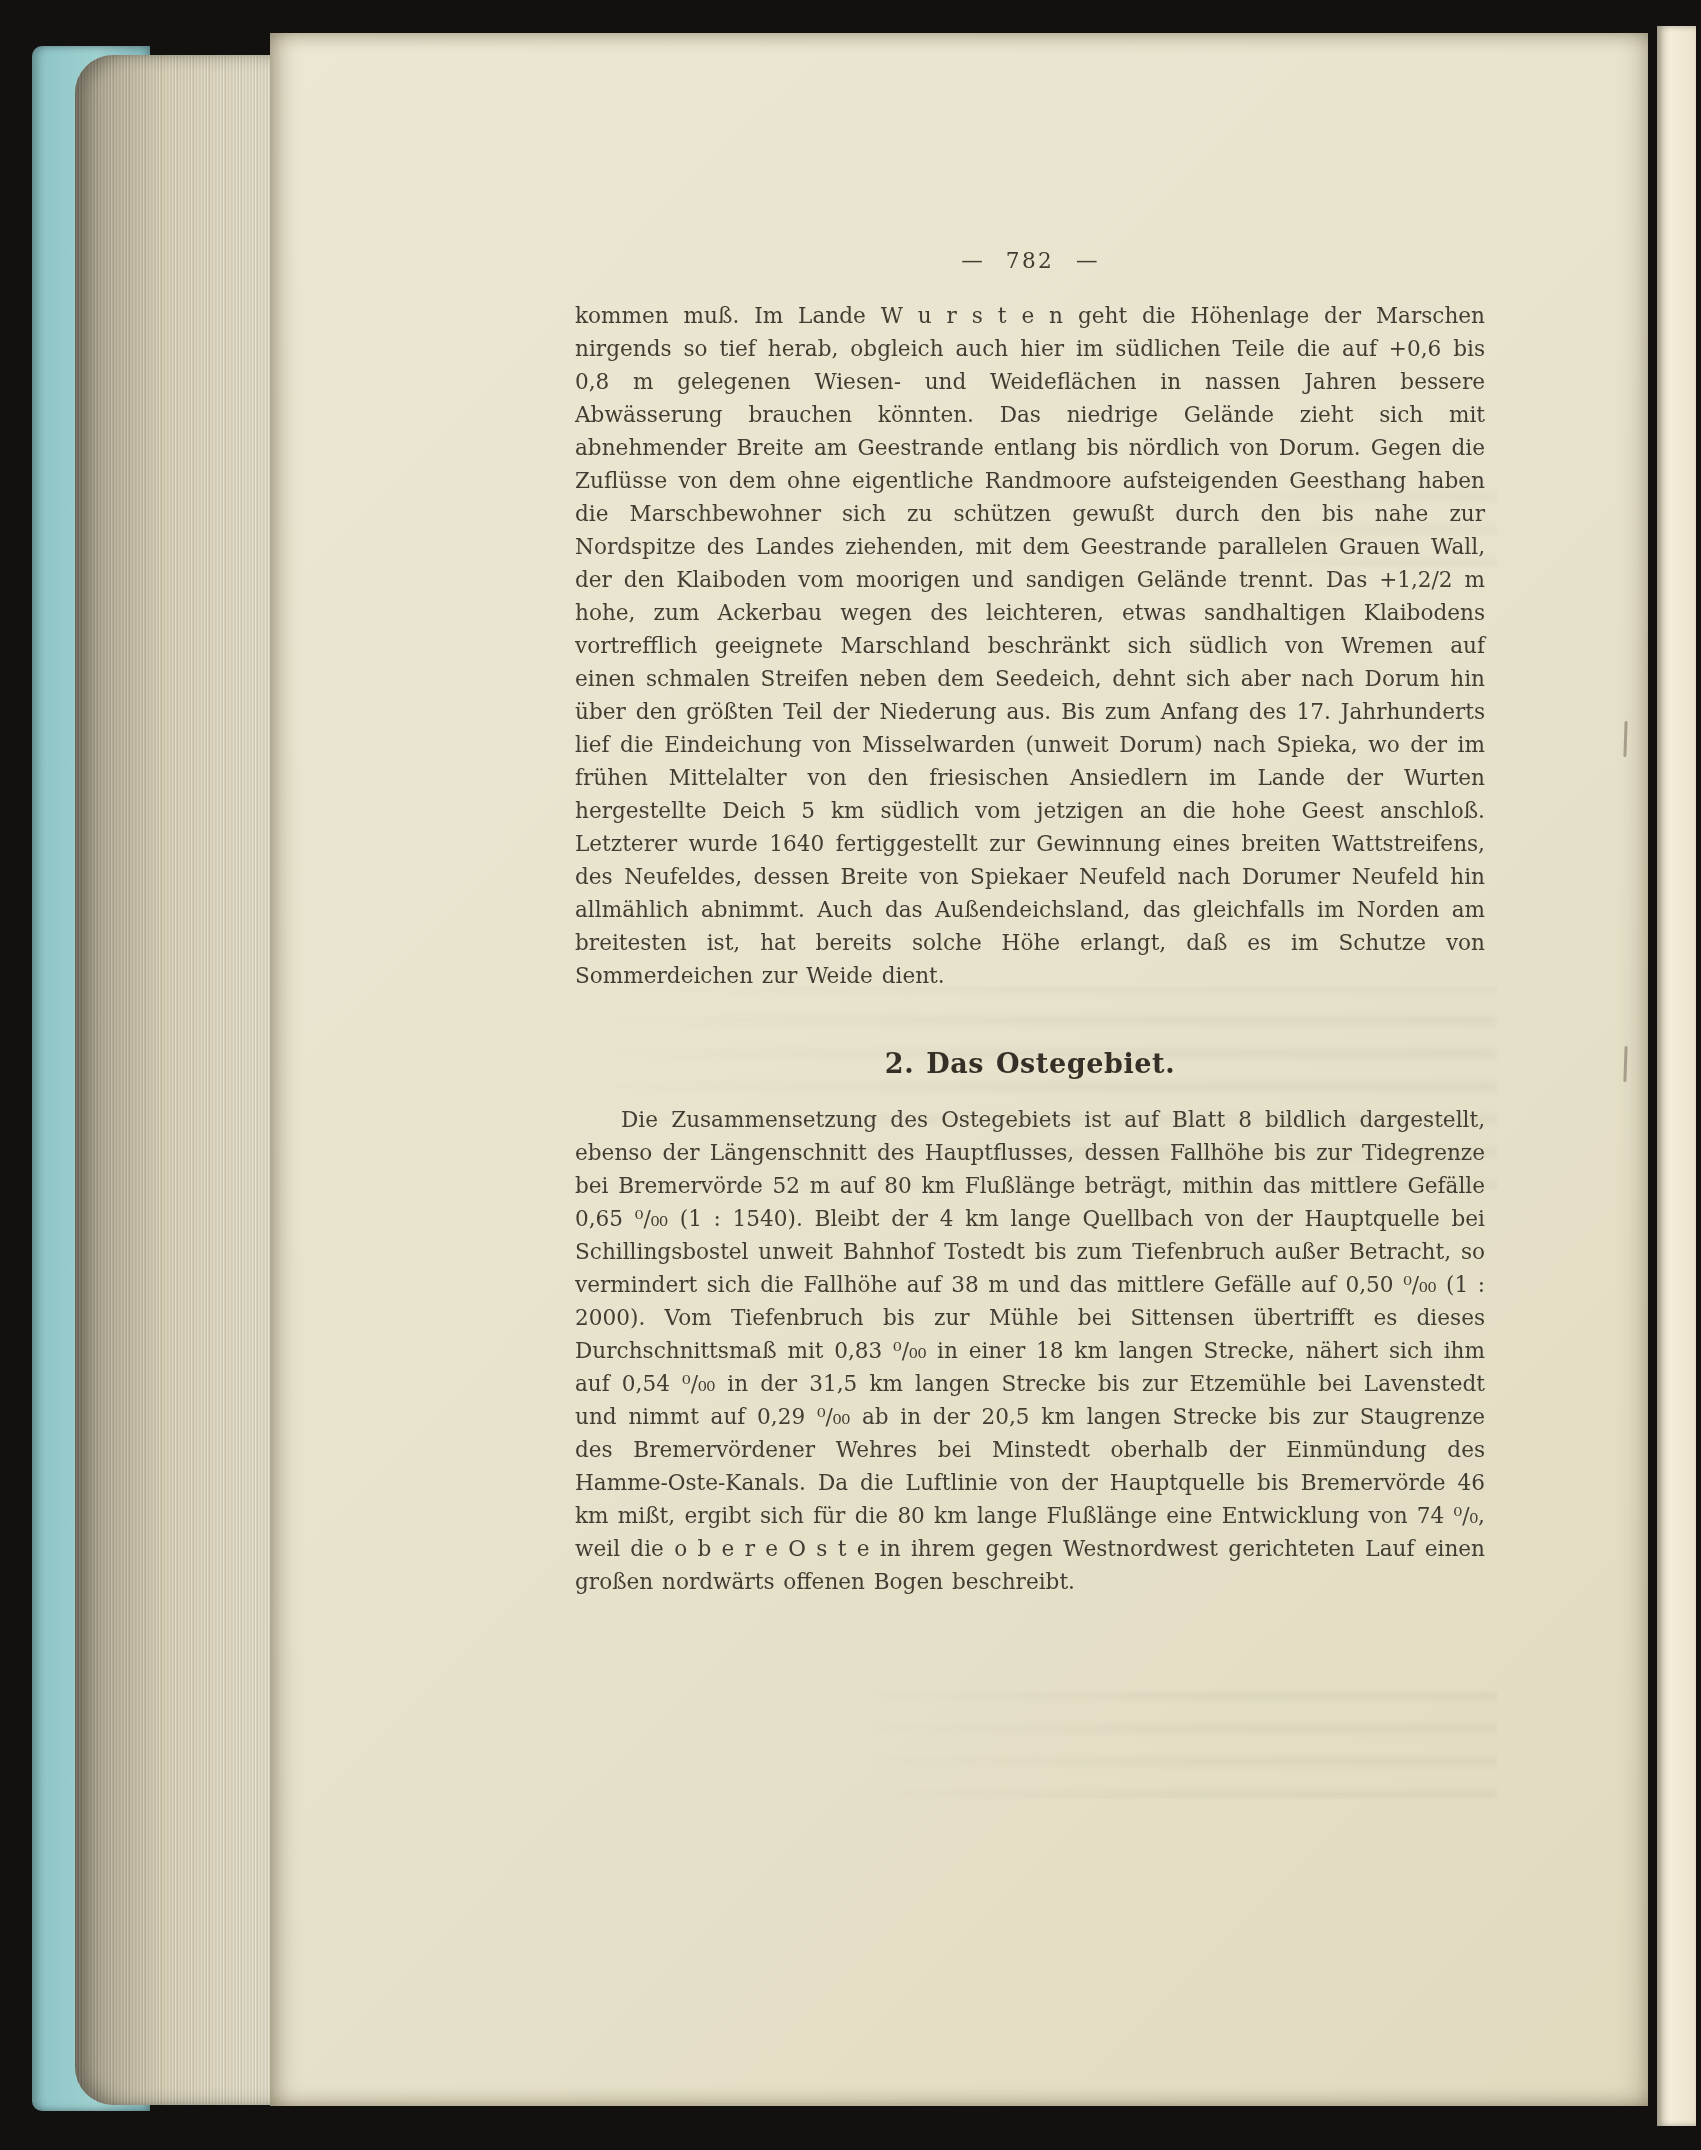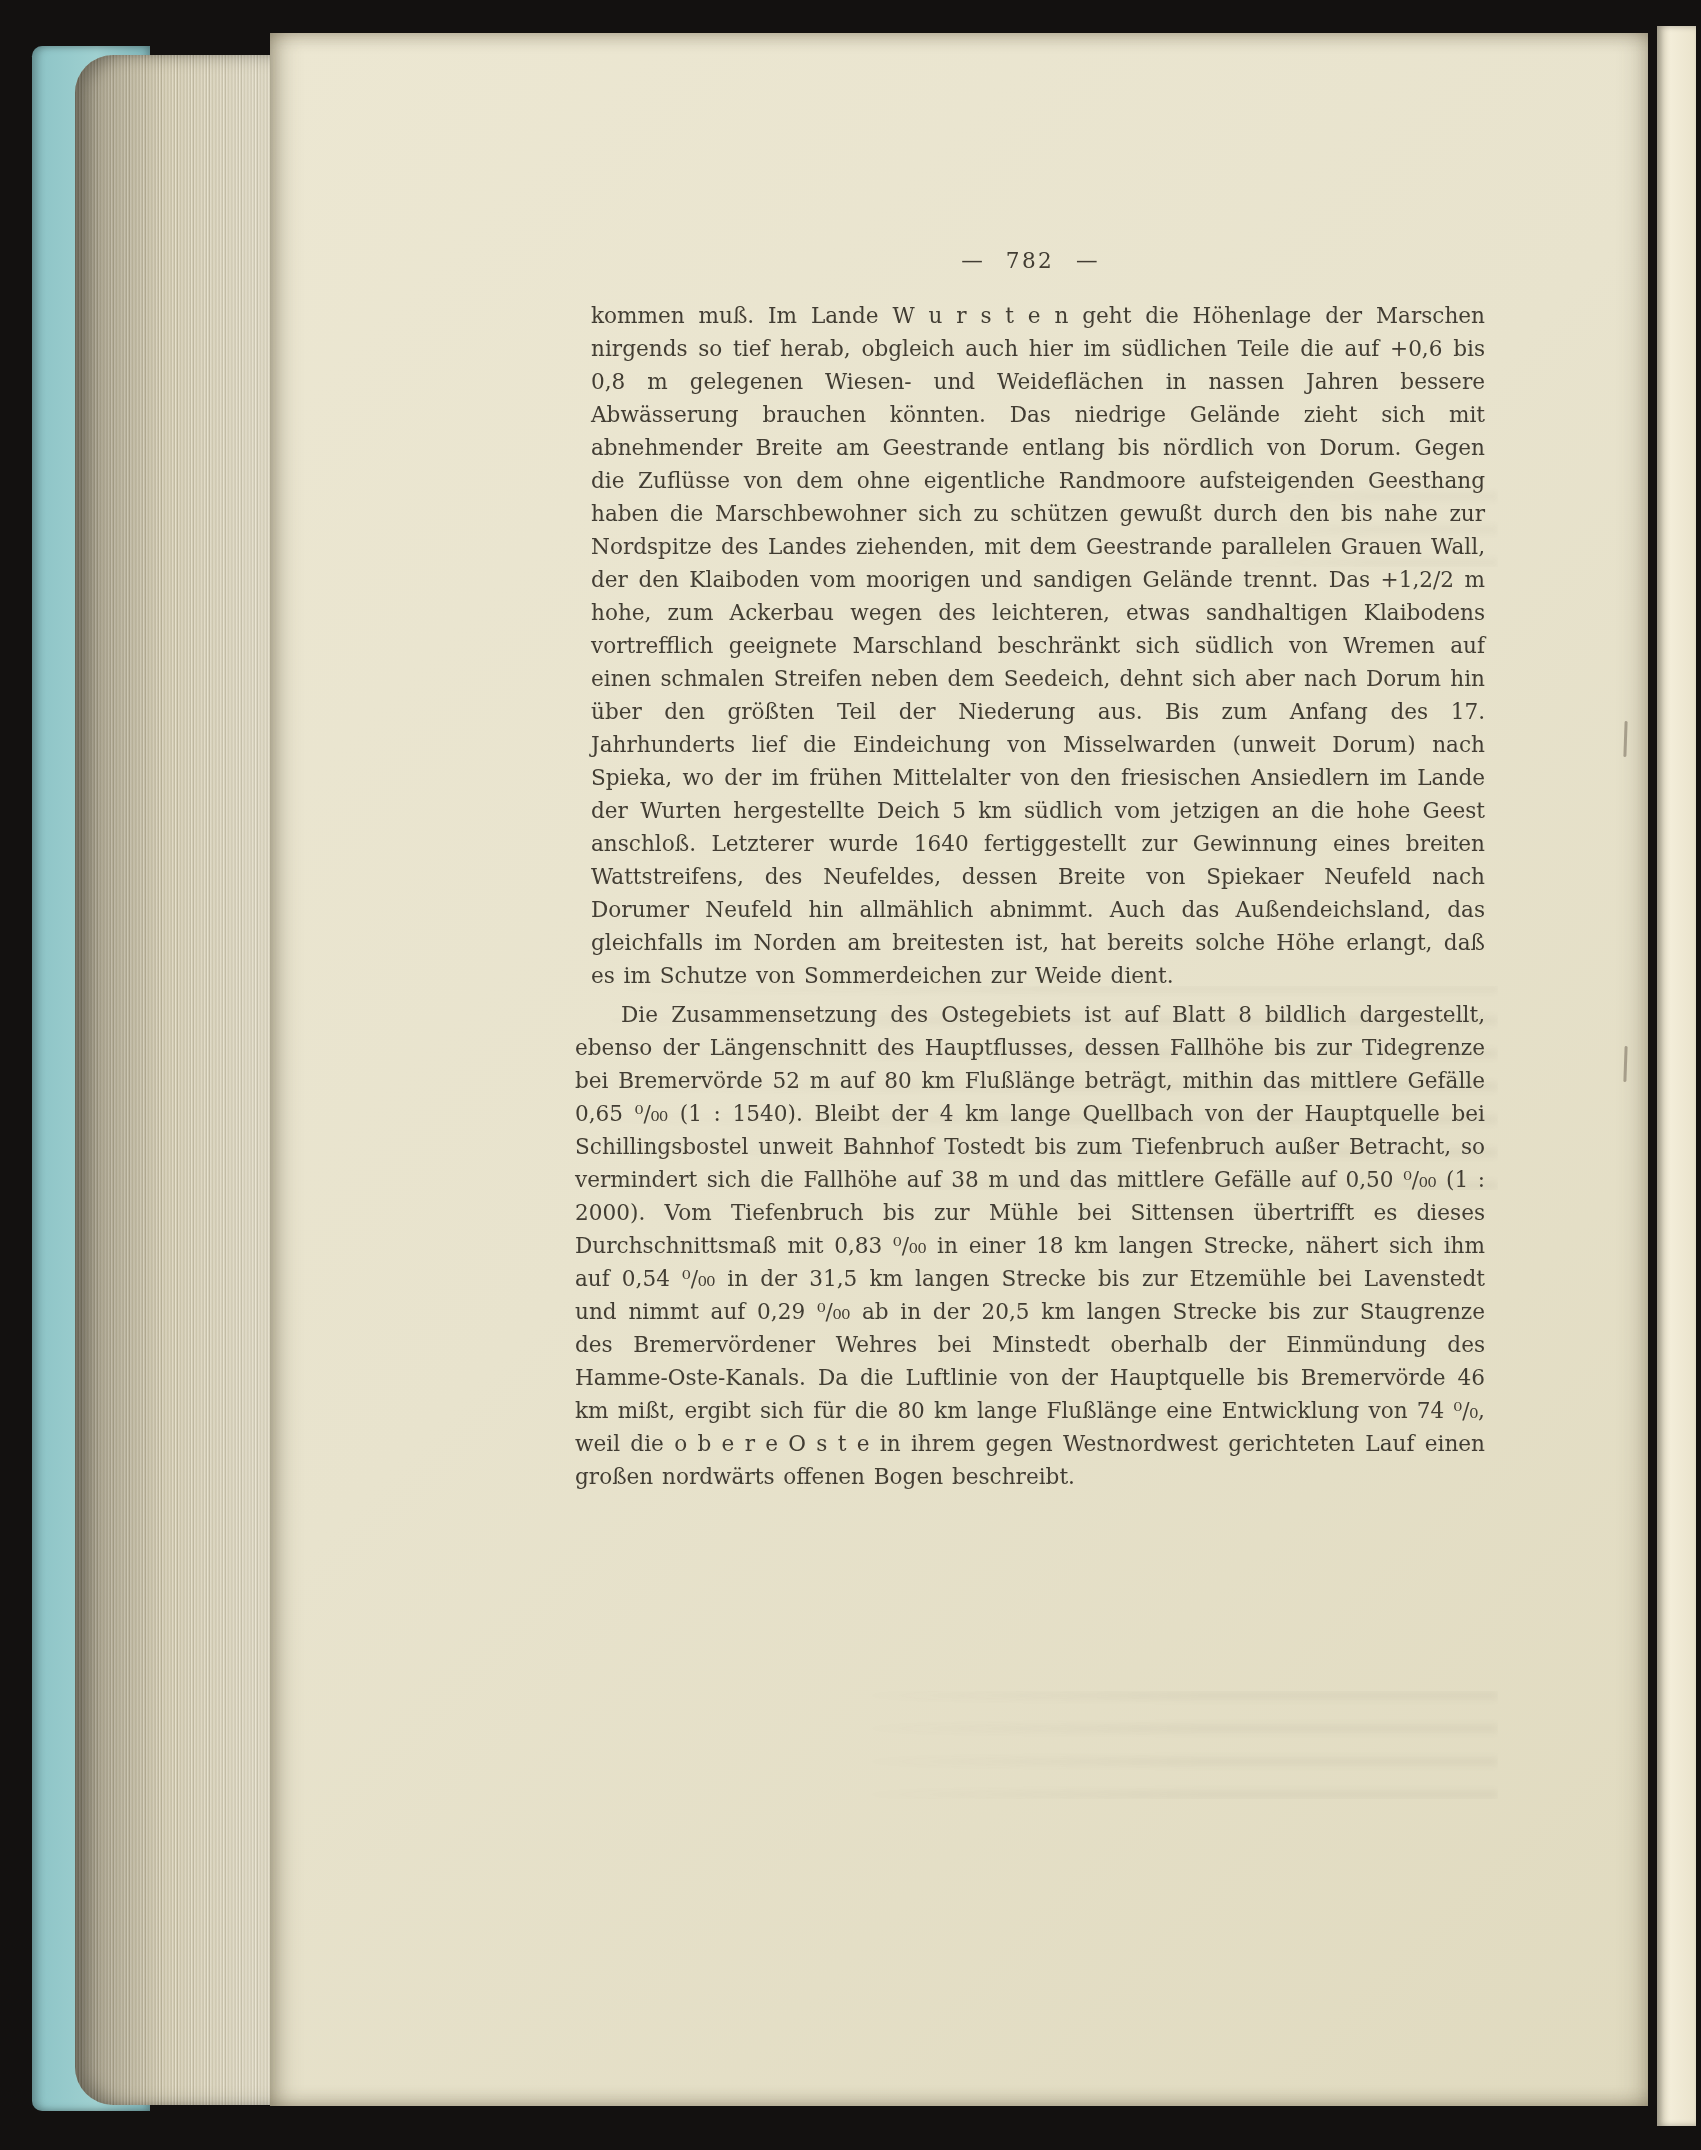--- a/index.html
+++ b/index.html
@@ -59,7 +59,7 @@
     text-align:justify; word-spacing:1.9px;
   }
   .body-par { margin:0 0 6.4px 0; text-indent:46px; }
-  .body-par.no-indent { text-indent:0;margin-left:16px; }
+  .body-par.no-indent { text-indent:0; }
   .heading {
     margin:55px 0 23px 0; text-align:center;
     font-size:27px; font-weight:bold; color:#353027; letter-spacing:0.6px;

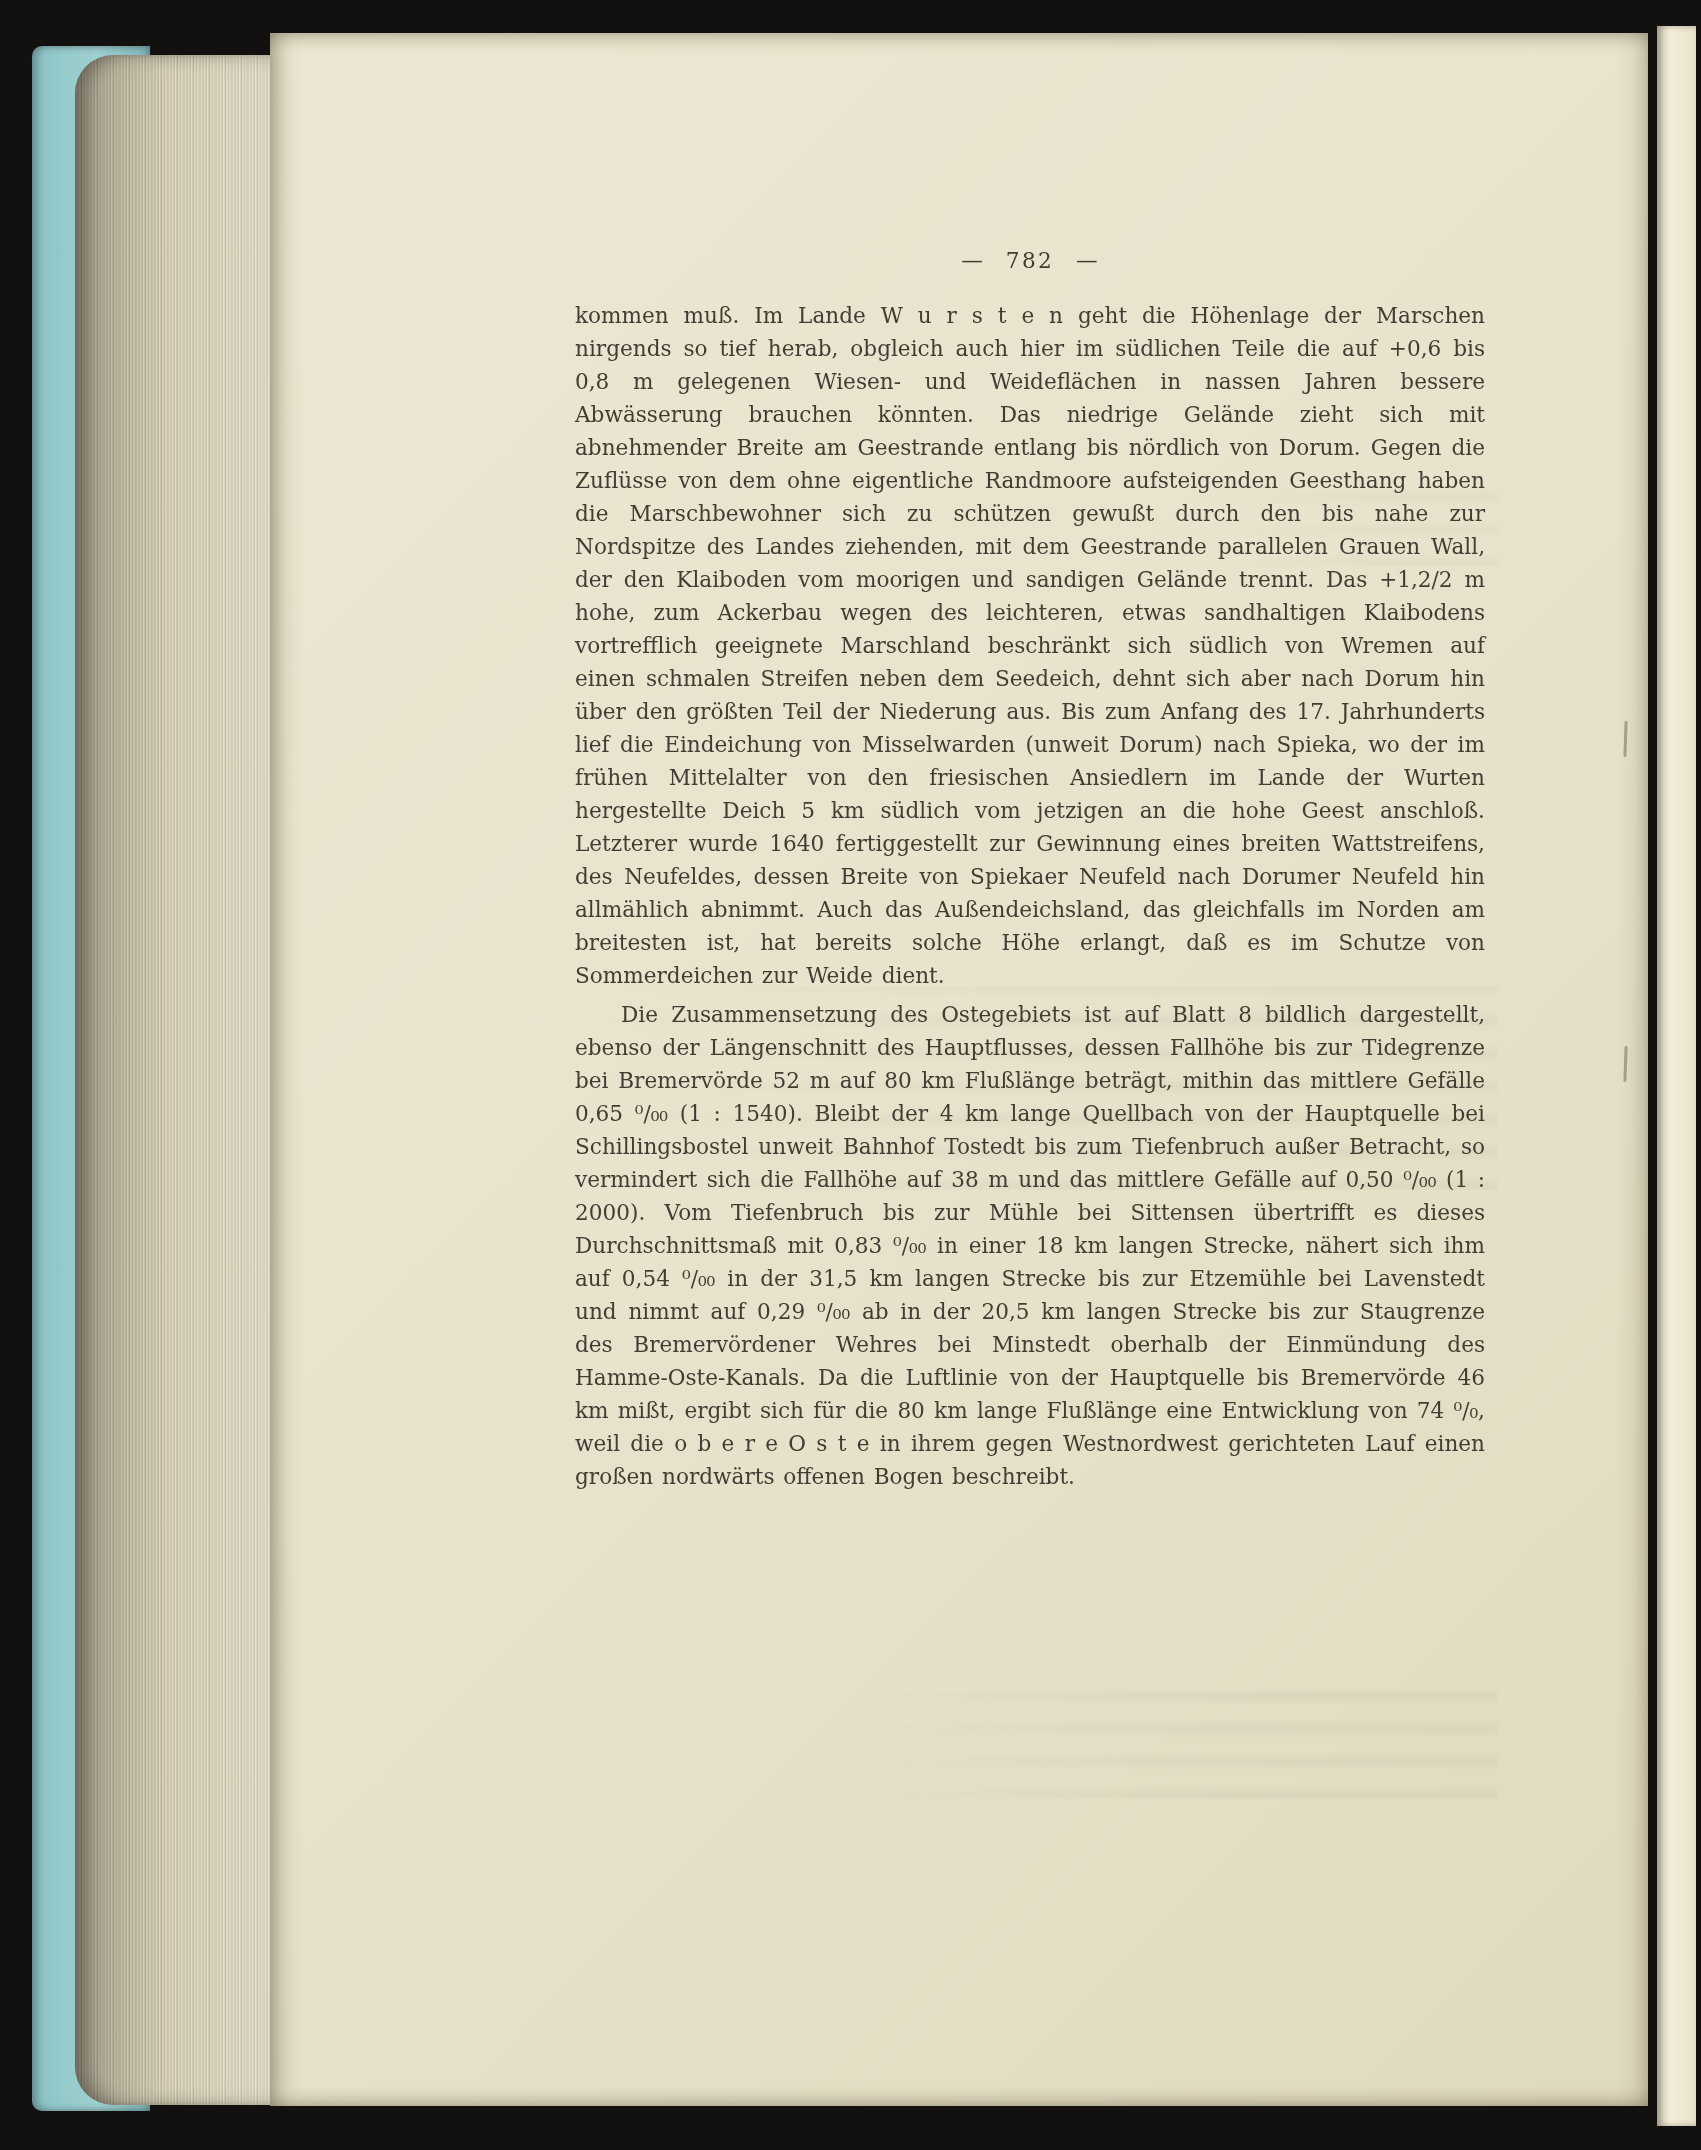--- a/index.html
+++ b/index.html
@@ -115,6 +115,7 @@
     <div class="text-block">
       <p class="body-par no-indent">kommen muß. Im Lande W u r s t e n geht die Höhenlage der Marschen nirgends so tief herab, obgleich auch hier im südlichen Teile die auf +0,6 bis 0,8 m gelegenen Wiesen- und Weideflächen in nassen Jahren bessere Abwässerung brauchen könnten. Das niedrige Gelände zieht sich mit abnehmender Breite am Geestrande entlang bis nördlich von Dorum. Gegen die Zuflüsse von dem ohne eigentliche Randmoore aufsteigenden Geesthang haben die Marschbewohner sich zu schützen gewußt durch den bis nahe zur Nordspitze des Landes ziehenden, mit dem Geestrande parallelen Grauen Wall, der den Klaiboden vom moorigen und sandigen Gelände trennt. Das +1,2/2 m hohe, zum Ackerbau wegen des leichteren, etwas sandhaltigen Klaibodens vortrefflich geeignete Marschland beschränkt sich südlich von Wremen auf einen schmalen Streifen neben dem Seedeich, dehnt sich aber nach Dorum hin über den größten Teil der Niederung aus. Bis zum Anfang des 17. Jahrhunderts lief die Eindeichung von Misselwarden (unweit Dorum) nach Spieka, wo der im frühen Mittelalter von den friesischen Ansiedlern im Lande der Wurten hergestellte Deich 5 km südlich vom jetzigen an die hohe Geest anschloß. Letzterer wurde 1640 fertiggestellt zur Gewinnung eines breiten Wattstreifens, des Neufeldes, dessen Breite von Spiekaer Neufeld nach Dorumer Neufeld hin allmählich abnimmt. Auch das Außendeichsland, das gleichfalls im Norden am breitesten ist, hat bereits solche Höhe erlangt, daß es im Schutze von Sommerdeichen zur Weide dient.</p>
 
+      <h2 class="heading">2. Das Ostegebiet.</h2>
 
 
       <p class="body-par">Die Zusammensetzung des Ostegebiets ist auf Blatt 8 bildlich dargestellt, ebenso der Längenschnitt des Hauptflusses, dessen Fallhöhe bis zur Tidegrenze bei Bremervörde 52 m auf 80 km Flußlänge beträgt, mithin das mittlere Gefälle 0,65 ⁰/₀₀ (1 : 1540). Bleibt der 4 km lange Quellbach von der Hauptquelle bei Schillingsbostel unweit Bahnhof Tostedt bis zum Tiefenbruch außer Betracht, so vermindert sich die Fallhöhe auf 38 m und das mittlere Gefälle auf 0,50 ⁰/₀₀ (1 : 2000). Vom Tiefenbruch bis zur Mühle bei Sittensen übertrifft es dieses Durchschnittsmaß mit 0,83 ⁰/₀₀ in einer 18 km langen Strecke, nähert sich ihm auf 0,54 ⁰/₀₀ in der 31,5 km langen Strecke bis zur Etzemühle bei Lavenstedt und nimmt auf 0,29 ⁰/₀₀ ab in der 20,5 km langen Strecke bis zur Staugrenze des Bremervördener Wehres bei Minstedt oberhalb der Einmündung des Hamme-Oste-Kanals. Da die Luftlinie von der Hauptquelle bis Bremervörde 46 km mißt, ergibt sich für die 80 km lange Flußlänge eine Entwicklung von 74 ⁰/₀, weil die o b e r e  O s t e in ihrem gegen Westnordwest gerichteten Lauf einen großen nordwärts offenen Bogen beschreibt.</p>

